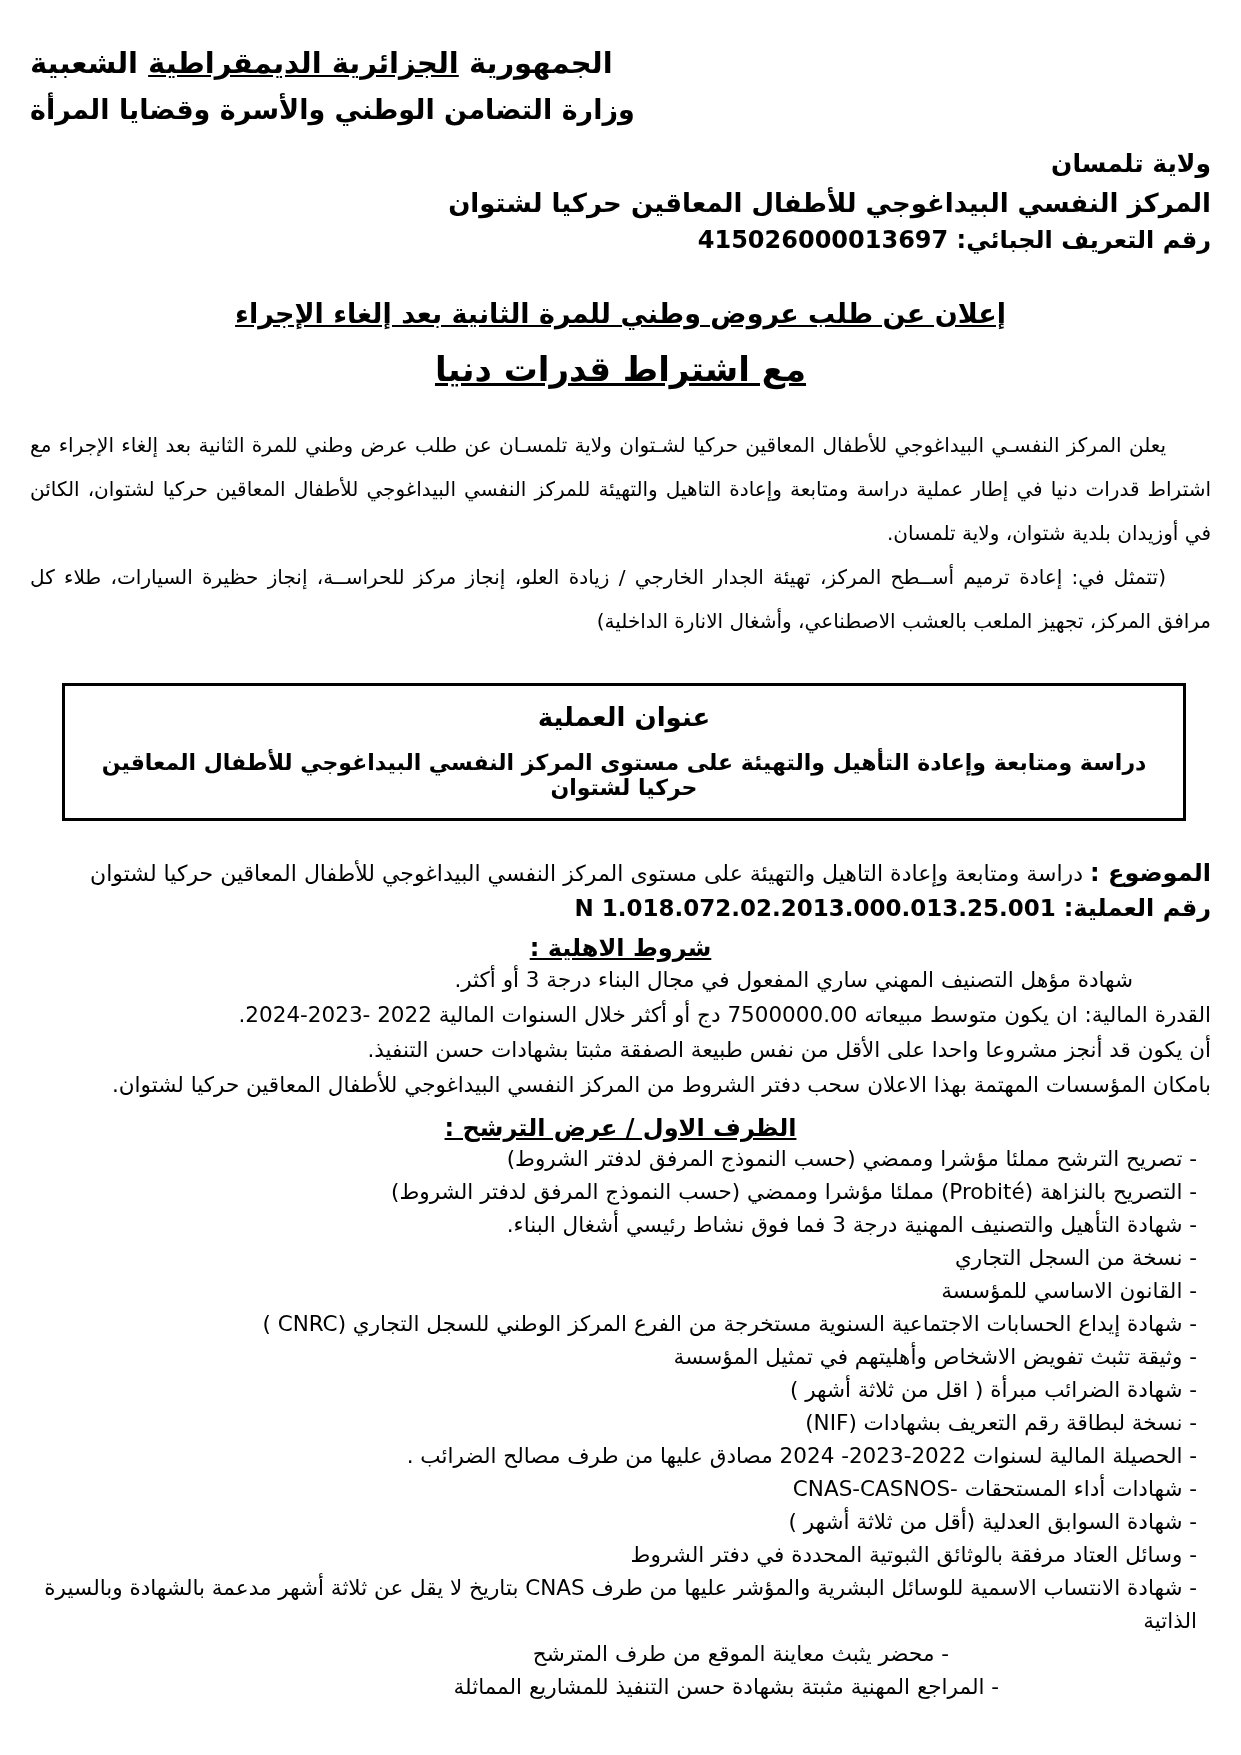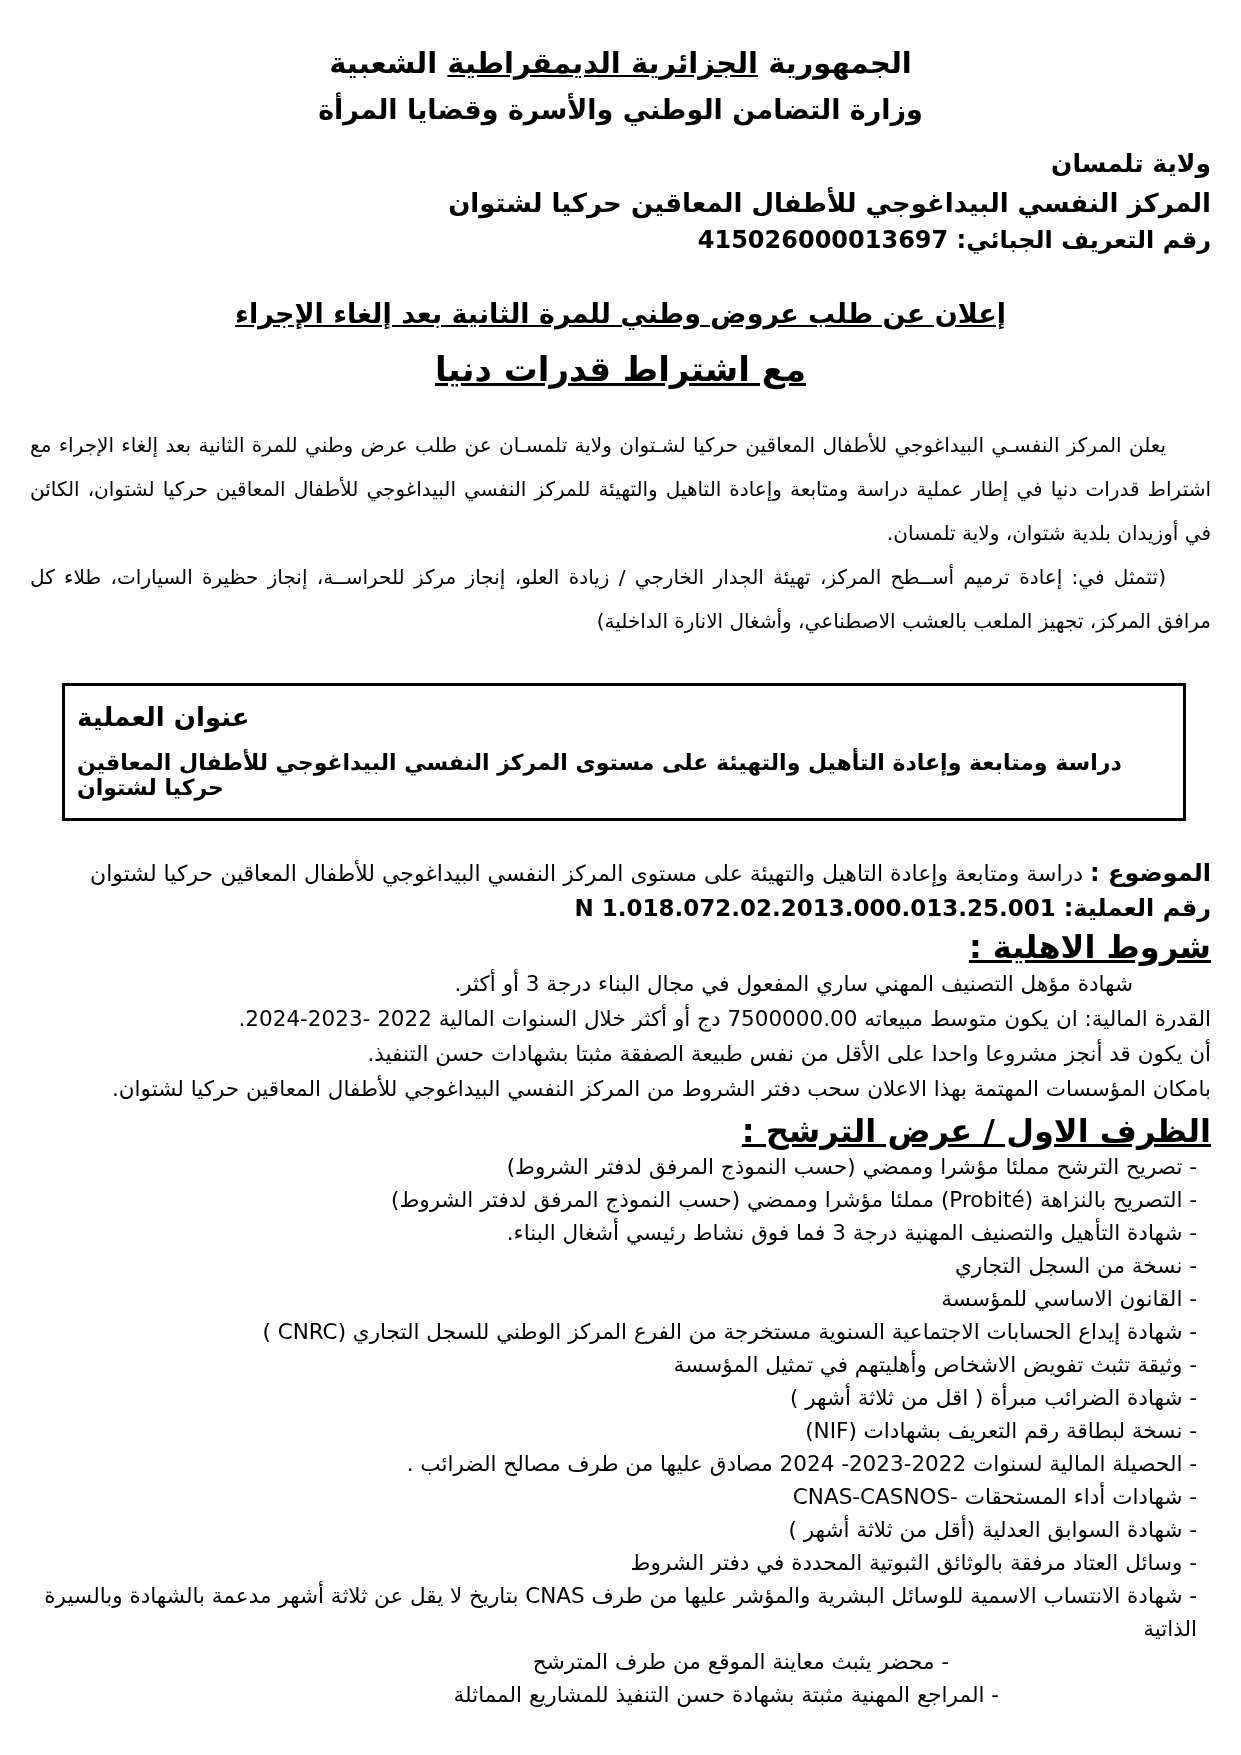--- a/index.html
+++ b/index.html
@@ -11,7 +11,7 @@
     font-family:"DejaVu Sans", sans-serif;
     padding:40px 30px 0 30px;
   }
-  .center{text-align:center;}
+  .center{text-align:left;}
   .hdr-republic{font-size:29px;font-weight:bold;margin-top:6px;}
   .hdr-republic .u{text-decoration:underline;}
   .hdr-ministry{font-size:27px;font-weight:bold;margin-top:14px;}

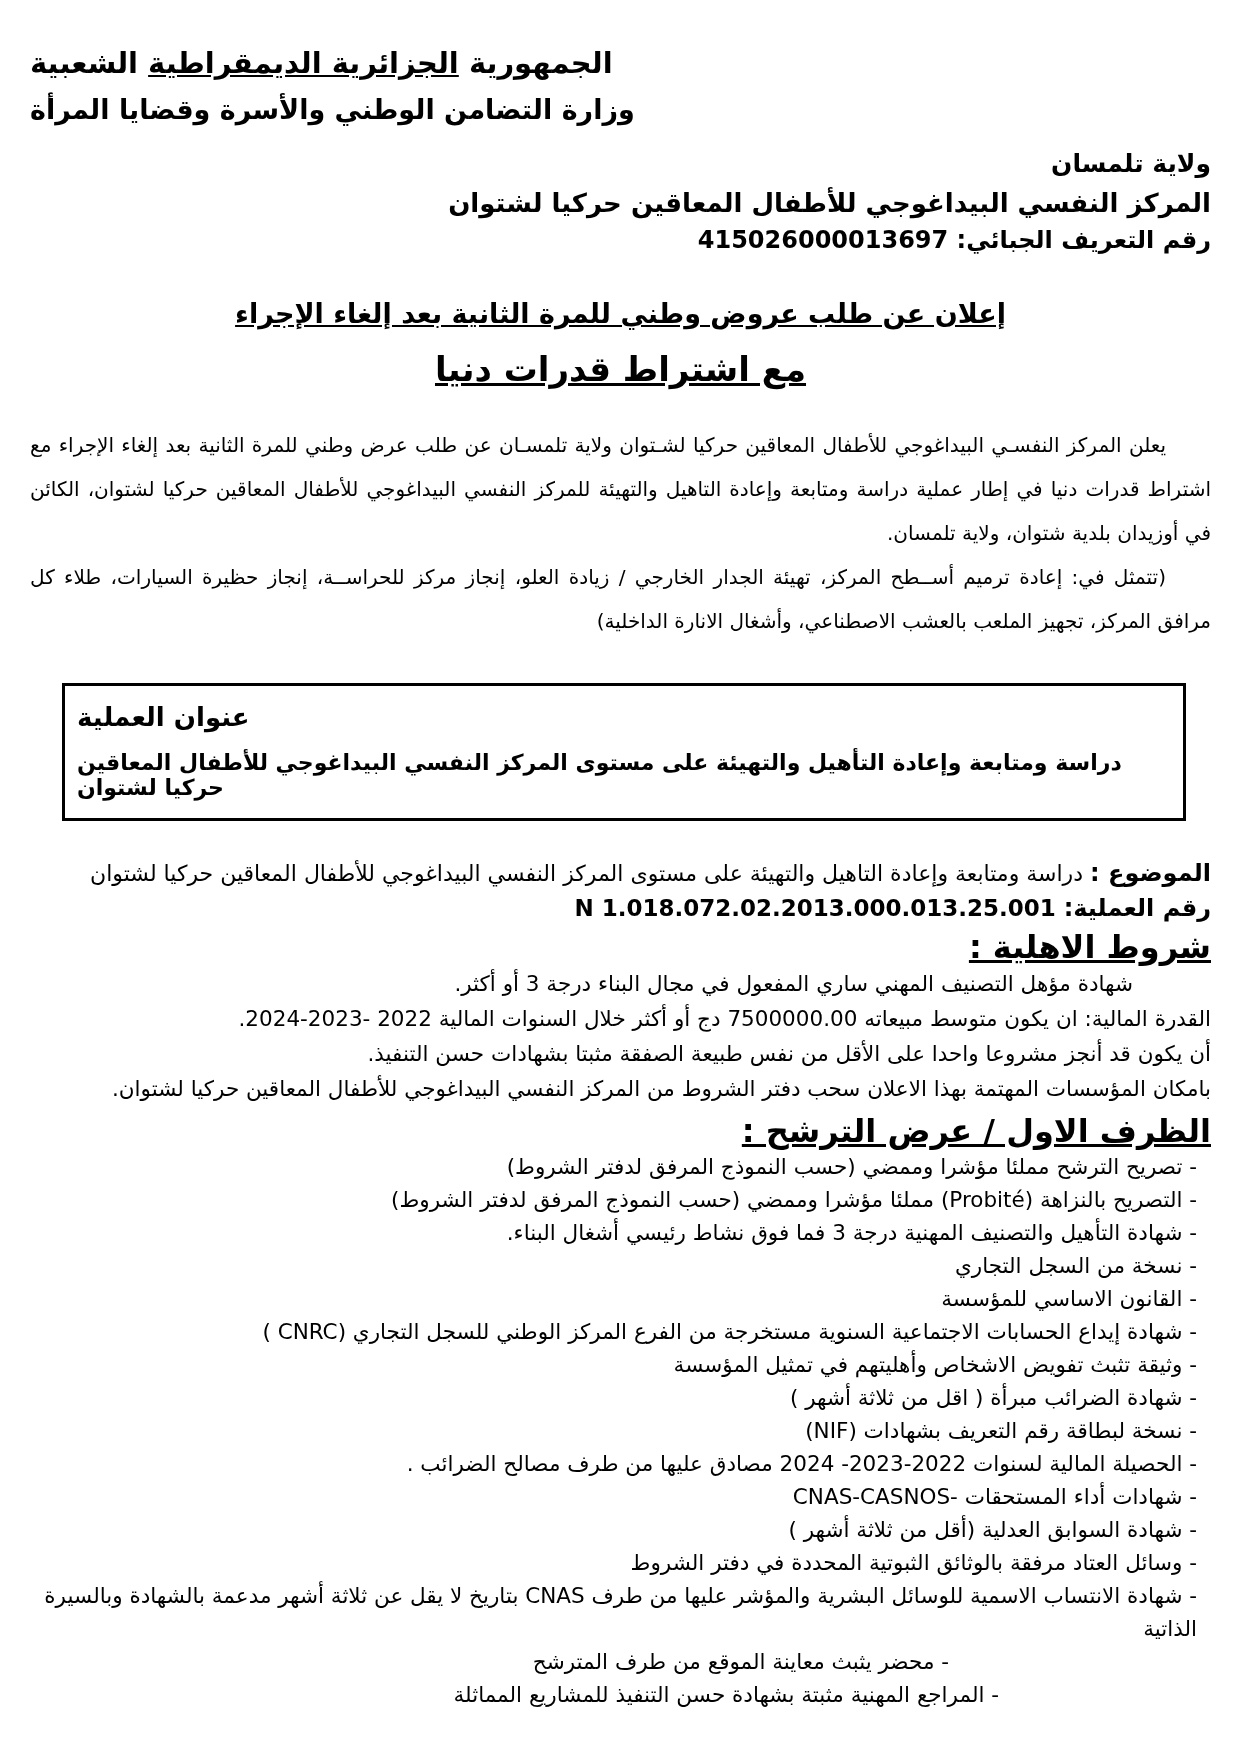--- a/index.html
+++ b/index.html
@@ -33,7 +33,7 @@
     border:3px solid #000;
     margin:40px 25px 0 32px;
     padding:16px 12px 18px 12px;
-    text-align:left;
+    text-align:center;
   }
   .op-box-title{font-size:26px;font-weight:bold;}
   .op-box-body{font-size:22px;font-weight:bold;margin-top:18px;}

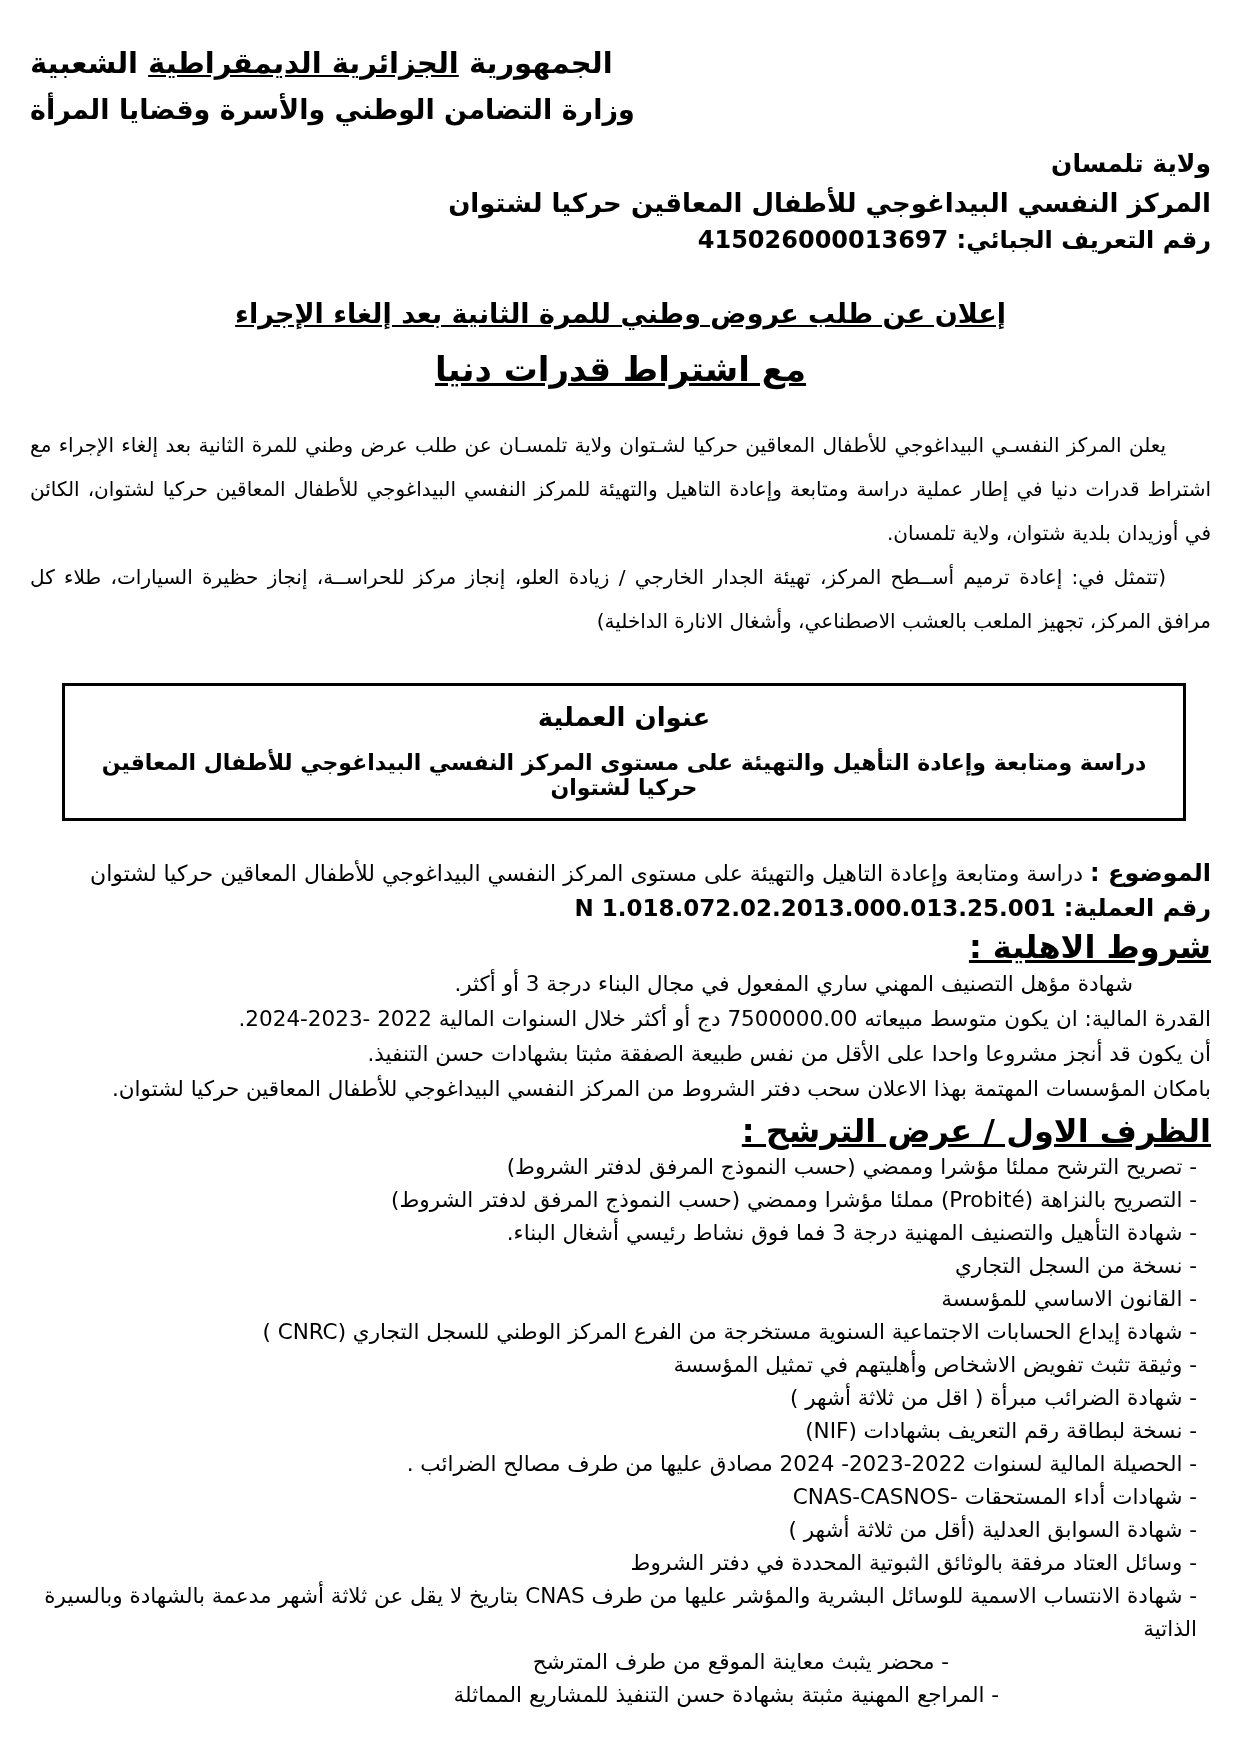--- a/index.html
+++ b/index.html
@@ -40,7 +40,7 @@
   .detail-subject{font-size:22px;margin-top:36px;line-height:32px;}
   .lbl{font-weight:bold;font-size:24px;}
   .detail-opnum{font-size:23px;font-weight:bold;margin-top:4px;}
-  .sec-heading{font-size:32px;font-weight:bold;margin-top:6px;}
+  .sec-heading{font-size:24px;font-weight:bold;margin-top:12px;text-align:center;}
   .sec-heading span{text-decoration:underline;}
   .elig-item{font-size:21.5px;line-height:35px;}
   .elig-item.indent{padding-right:78px;}

